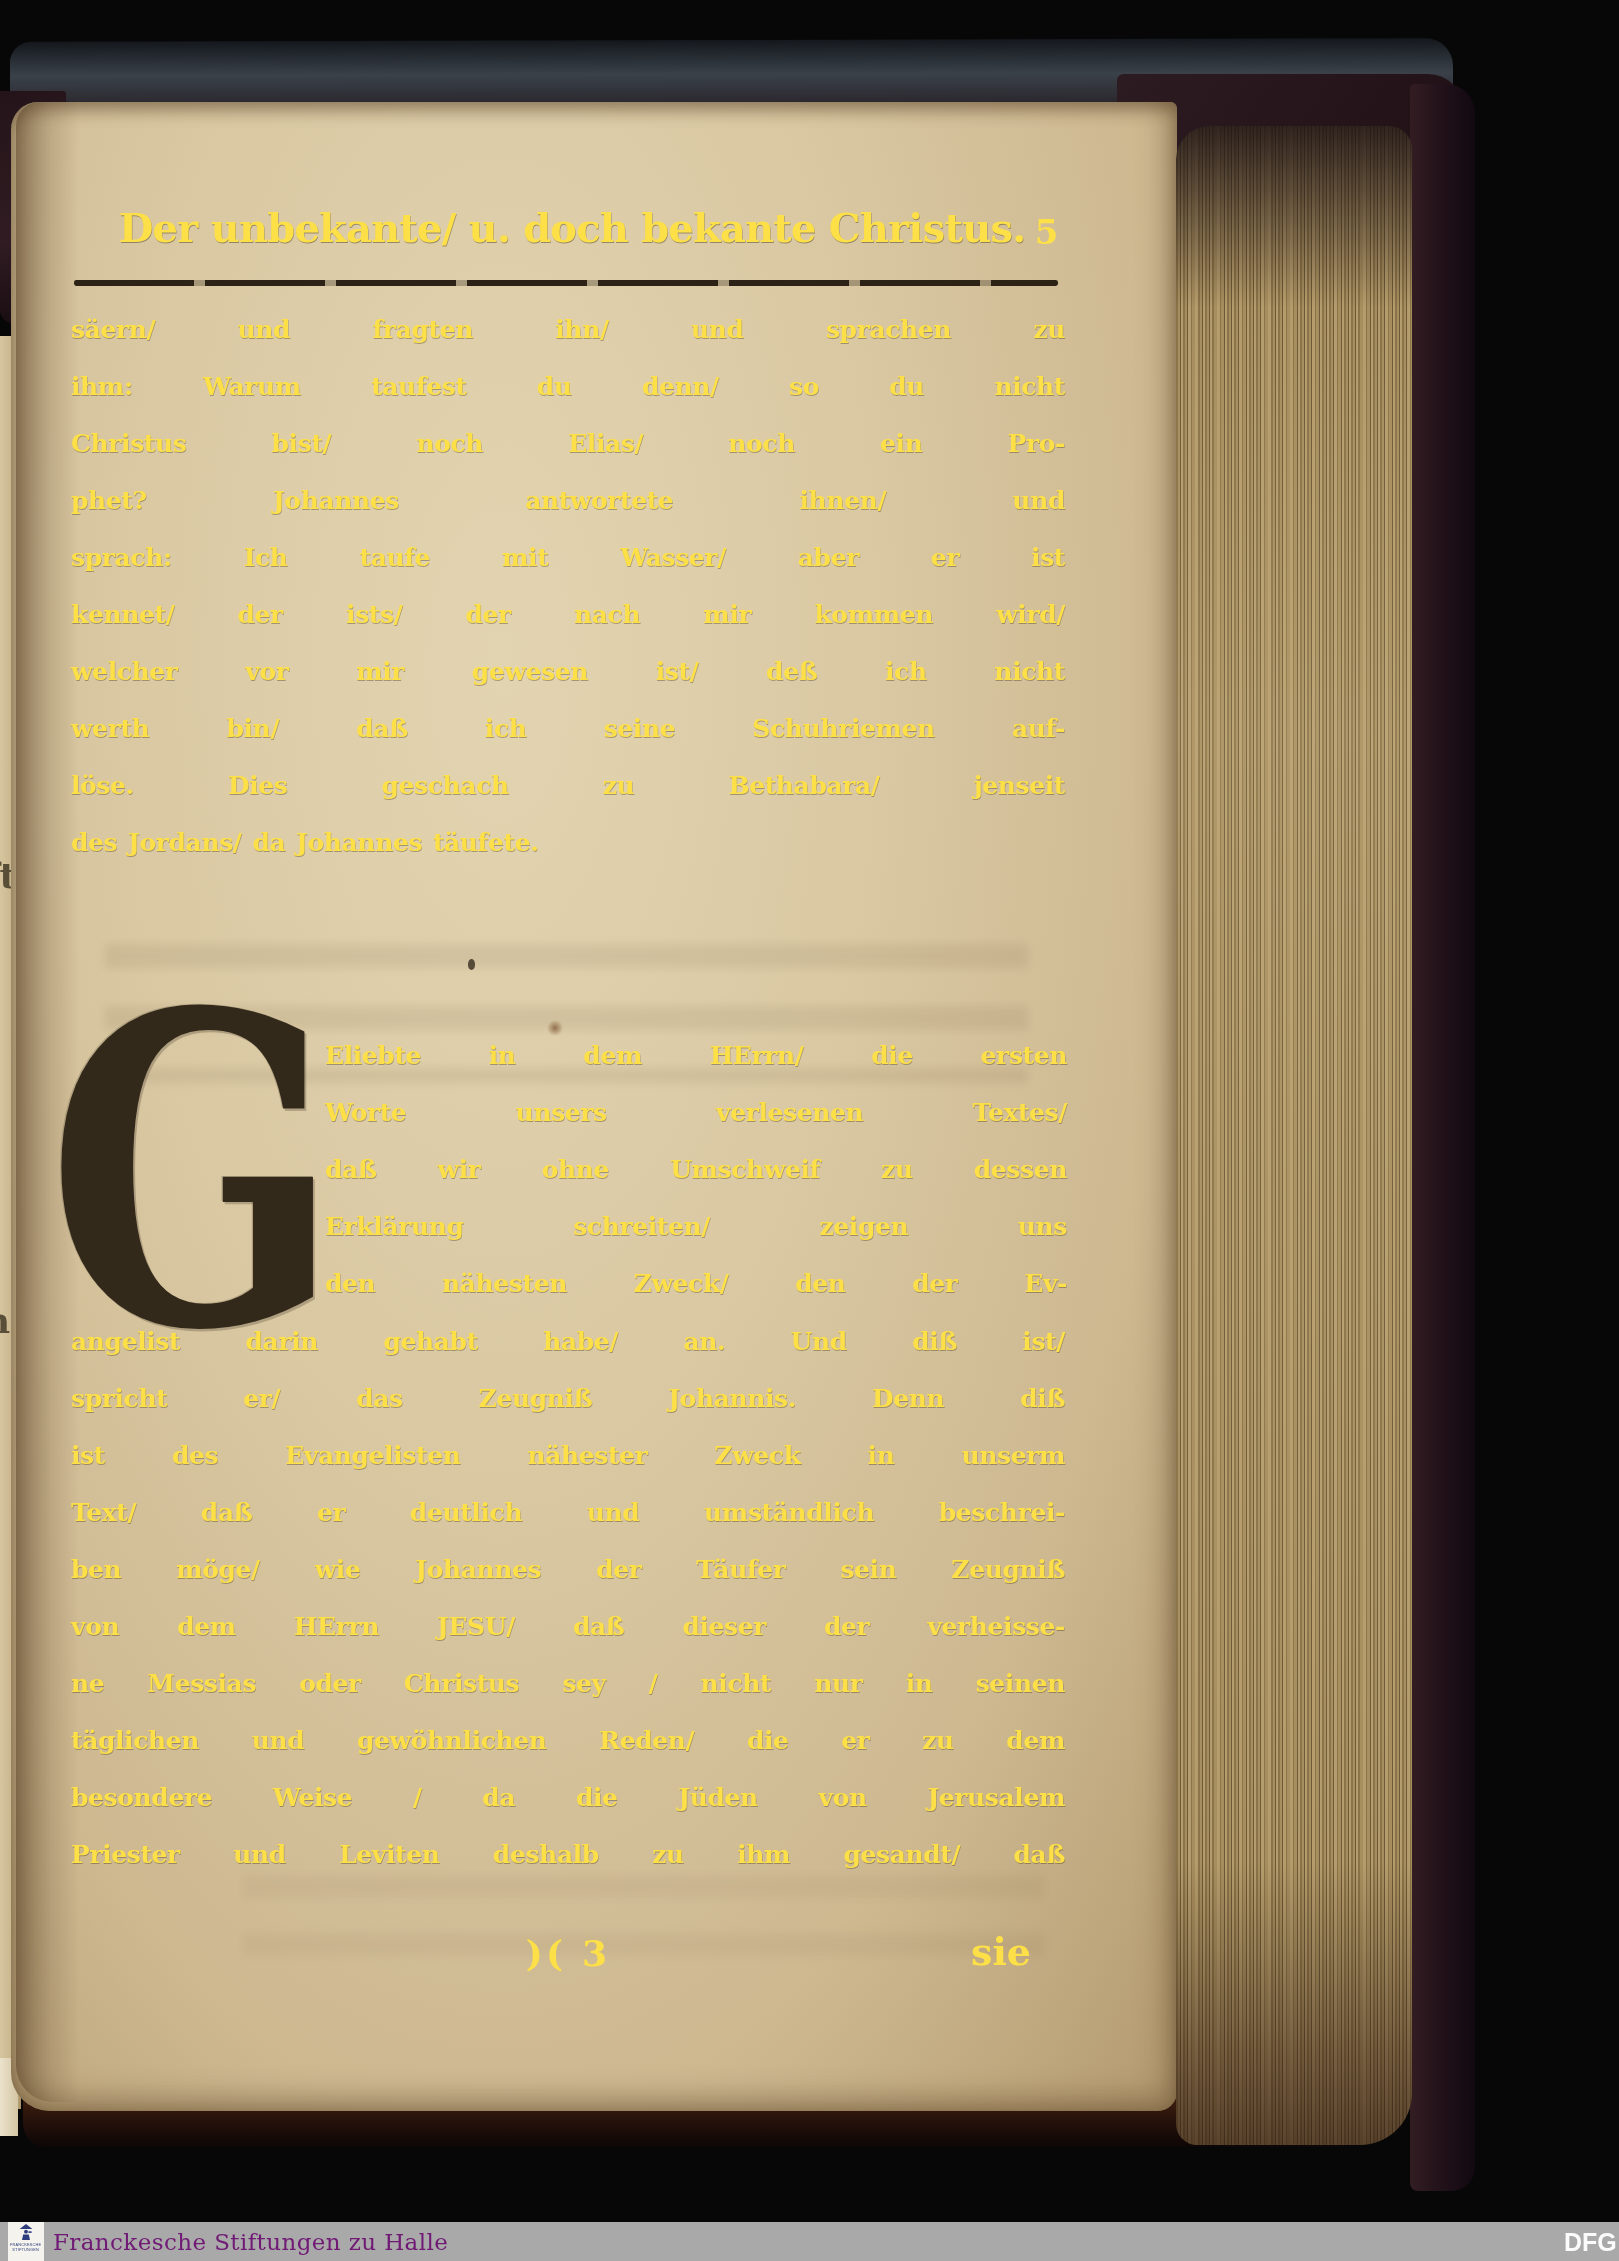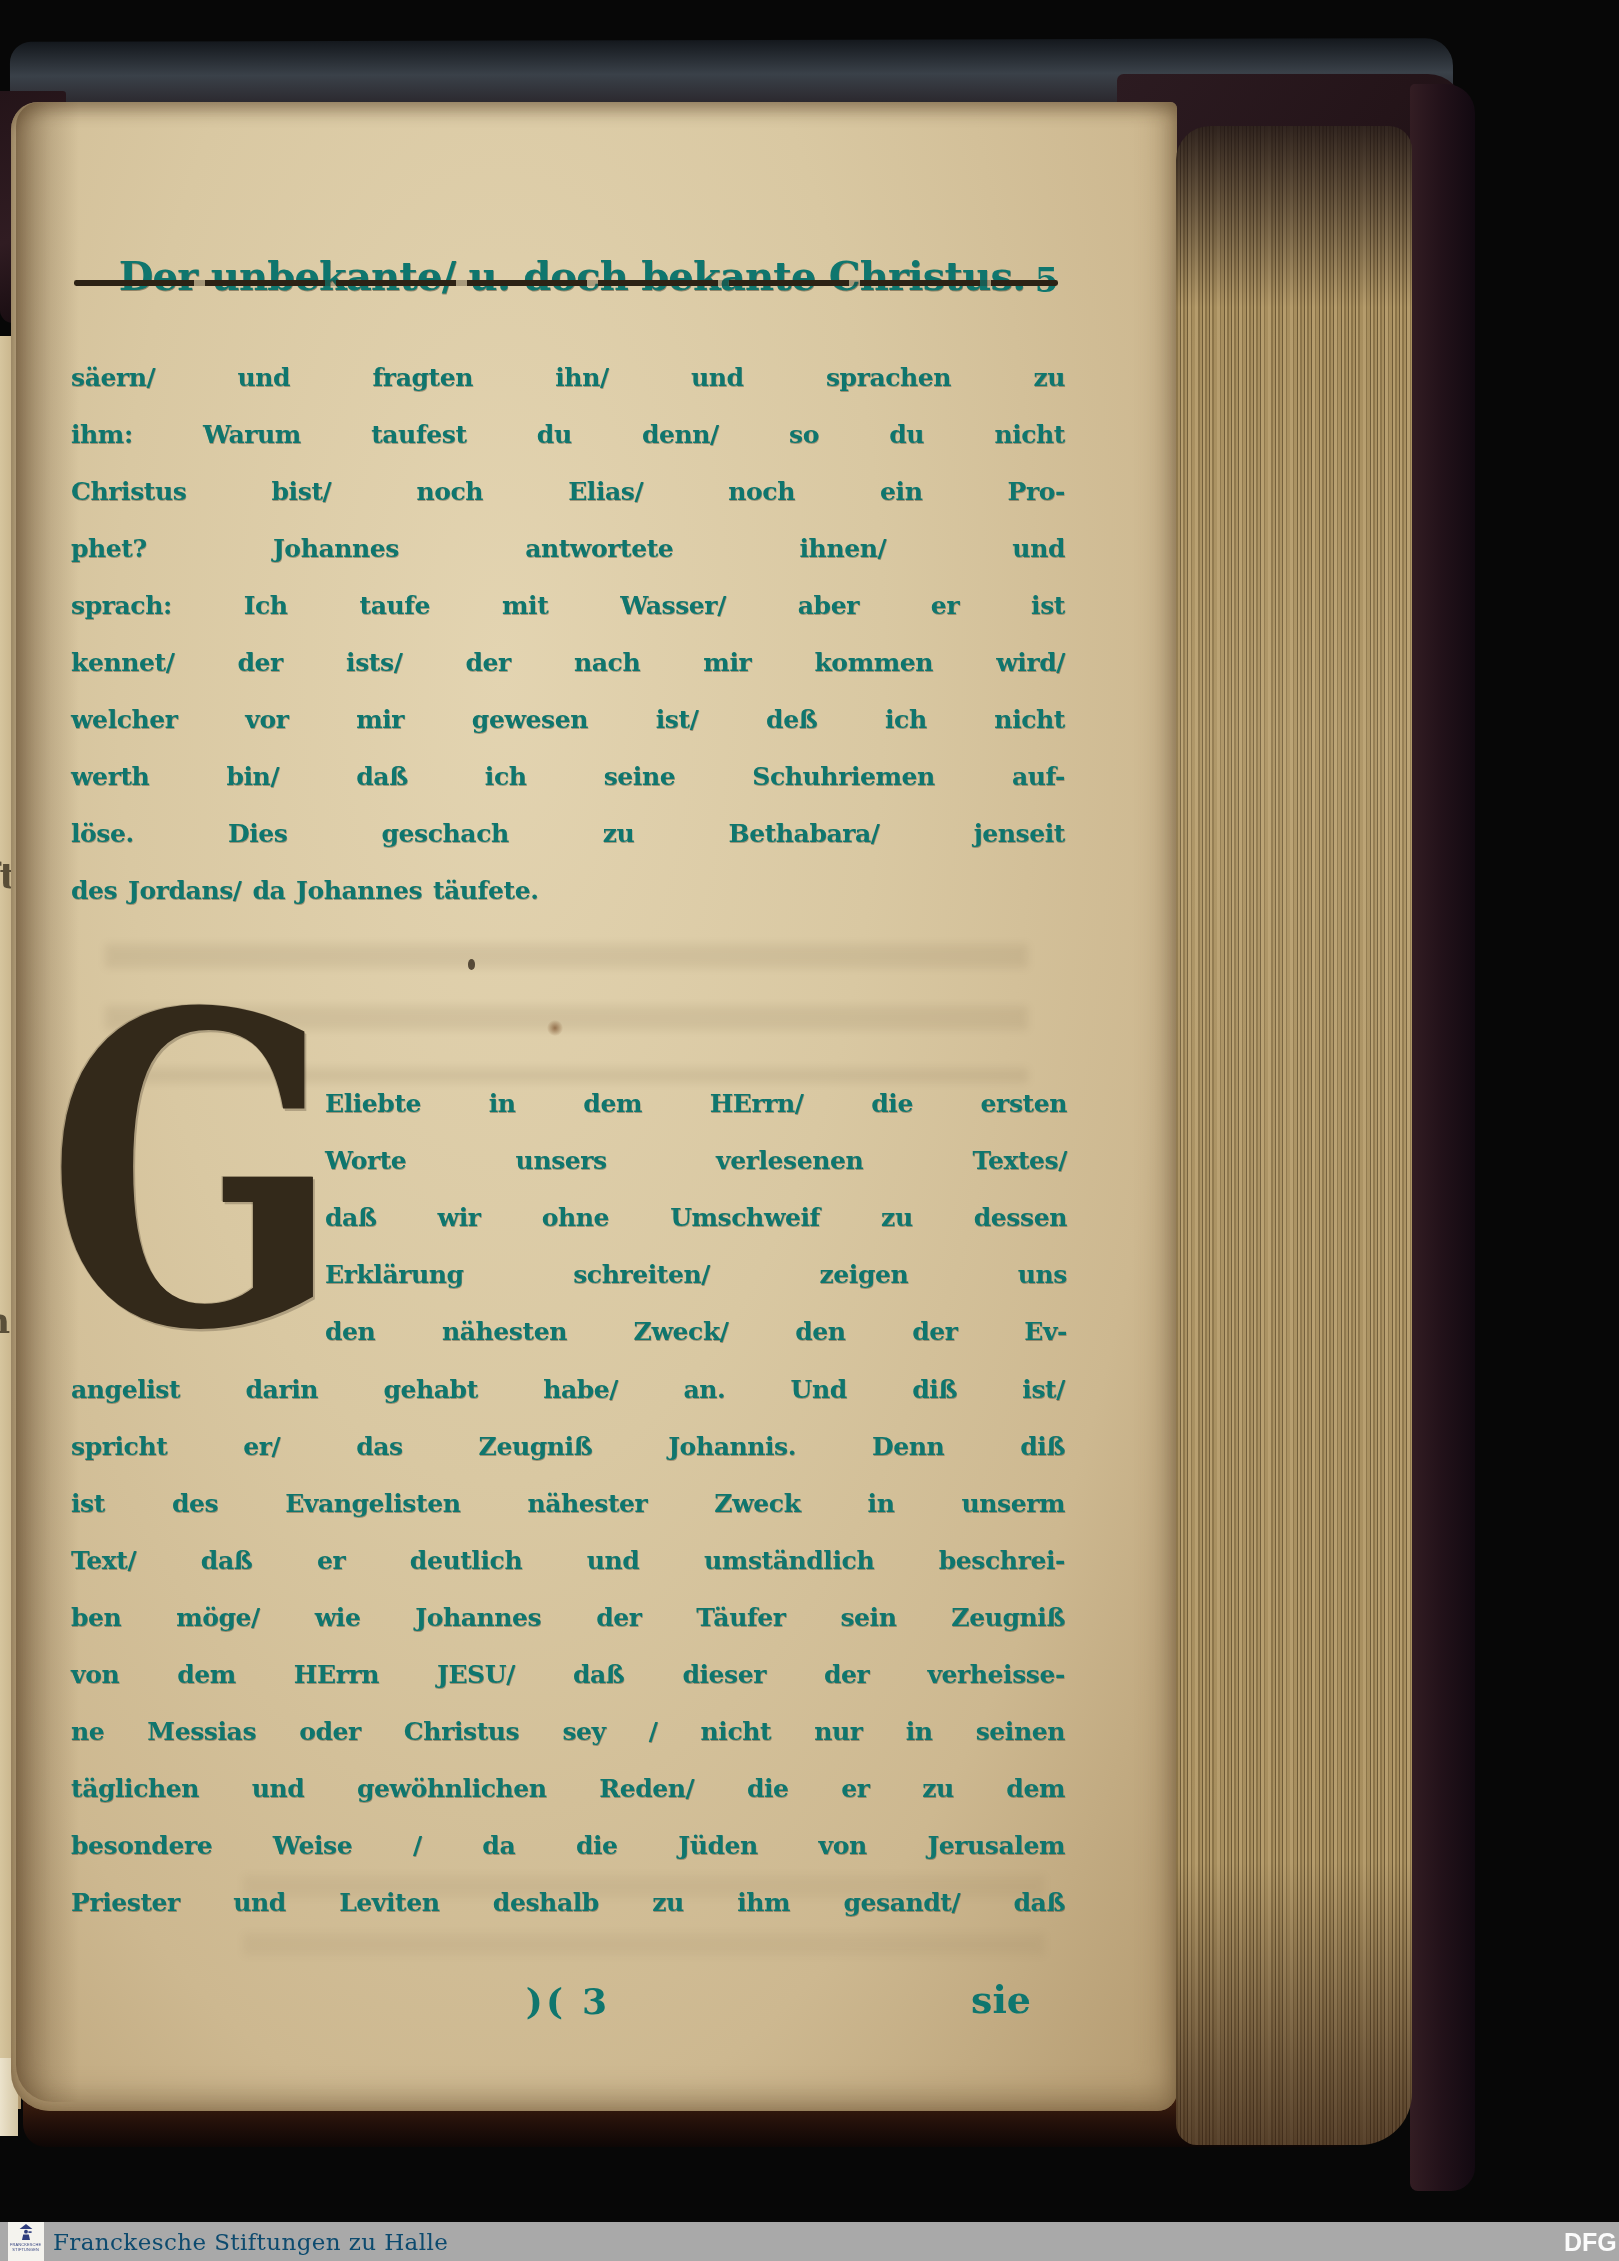--- a/index.html
+++ b/index.html
@@ -47,7 +47,7 @@
     border-radius:34px 23px 52px 21px;}
 
   
-  .ink{color:#0f766e;margin-top:48px;}
+  .ink{color:#fde047;}
   .header-line{position:absolute;left:79px;top:204px;width:986px;height:63px;text-align:center;}
   .header-title{font-size:40px;font-weight:bold;letter-spacing:-0.8px;
     text-shadow:0.5px 0.6px 0 rgba(40,30,15,.4);}

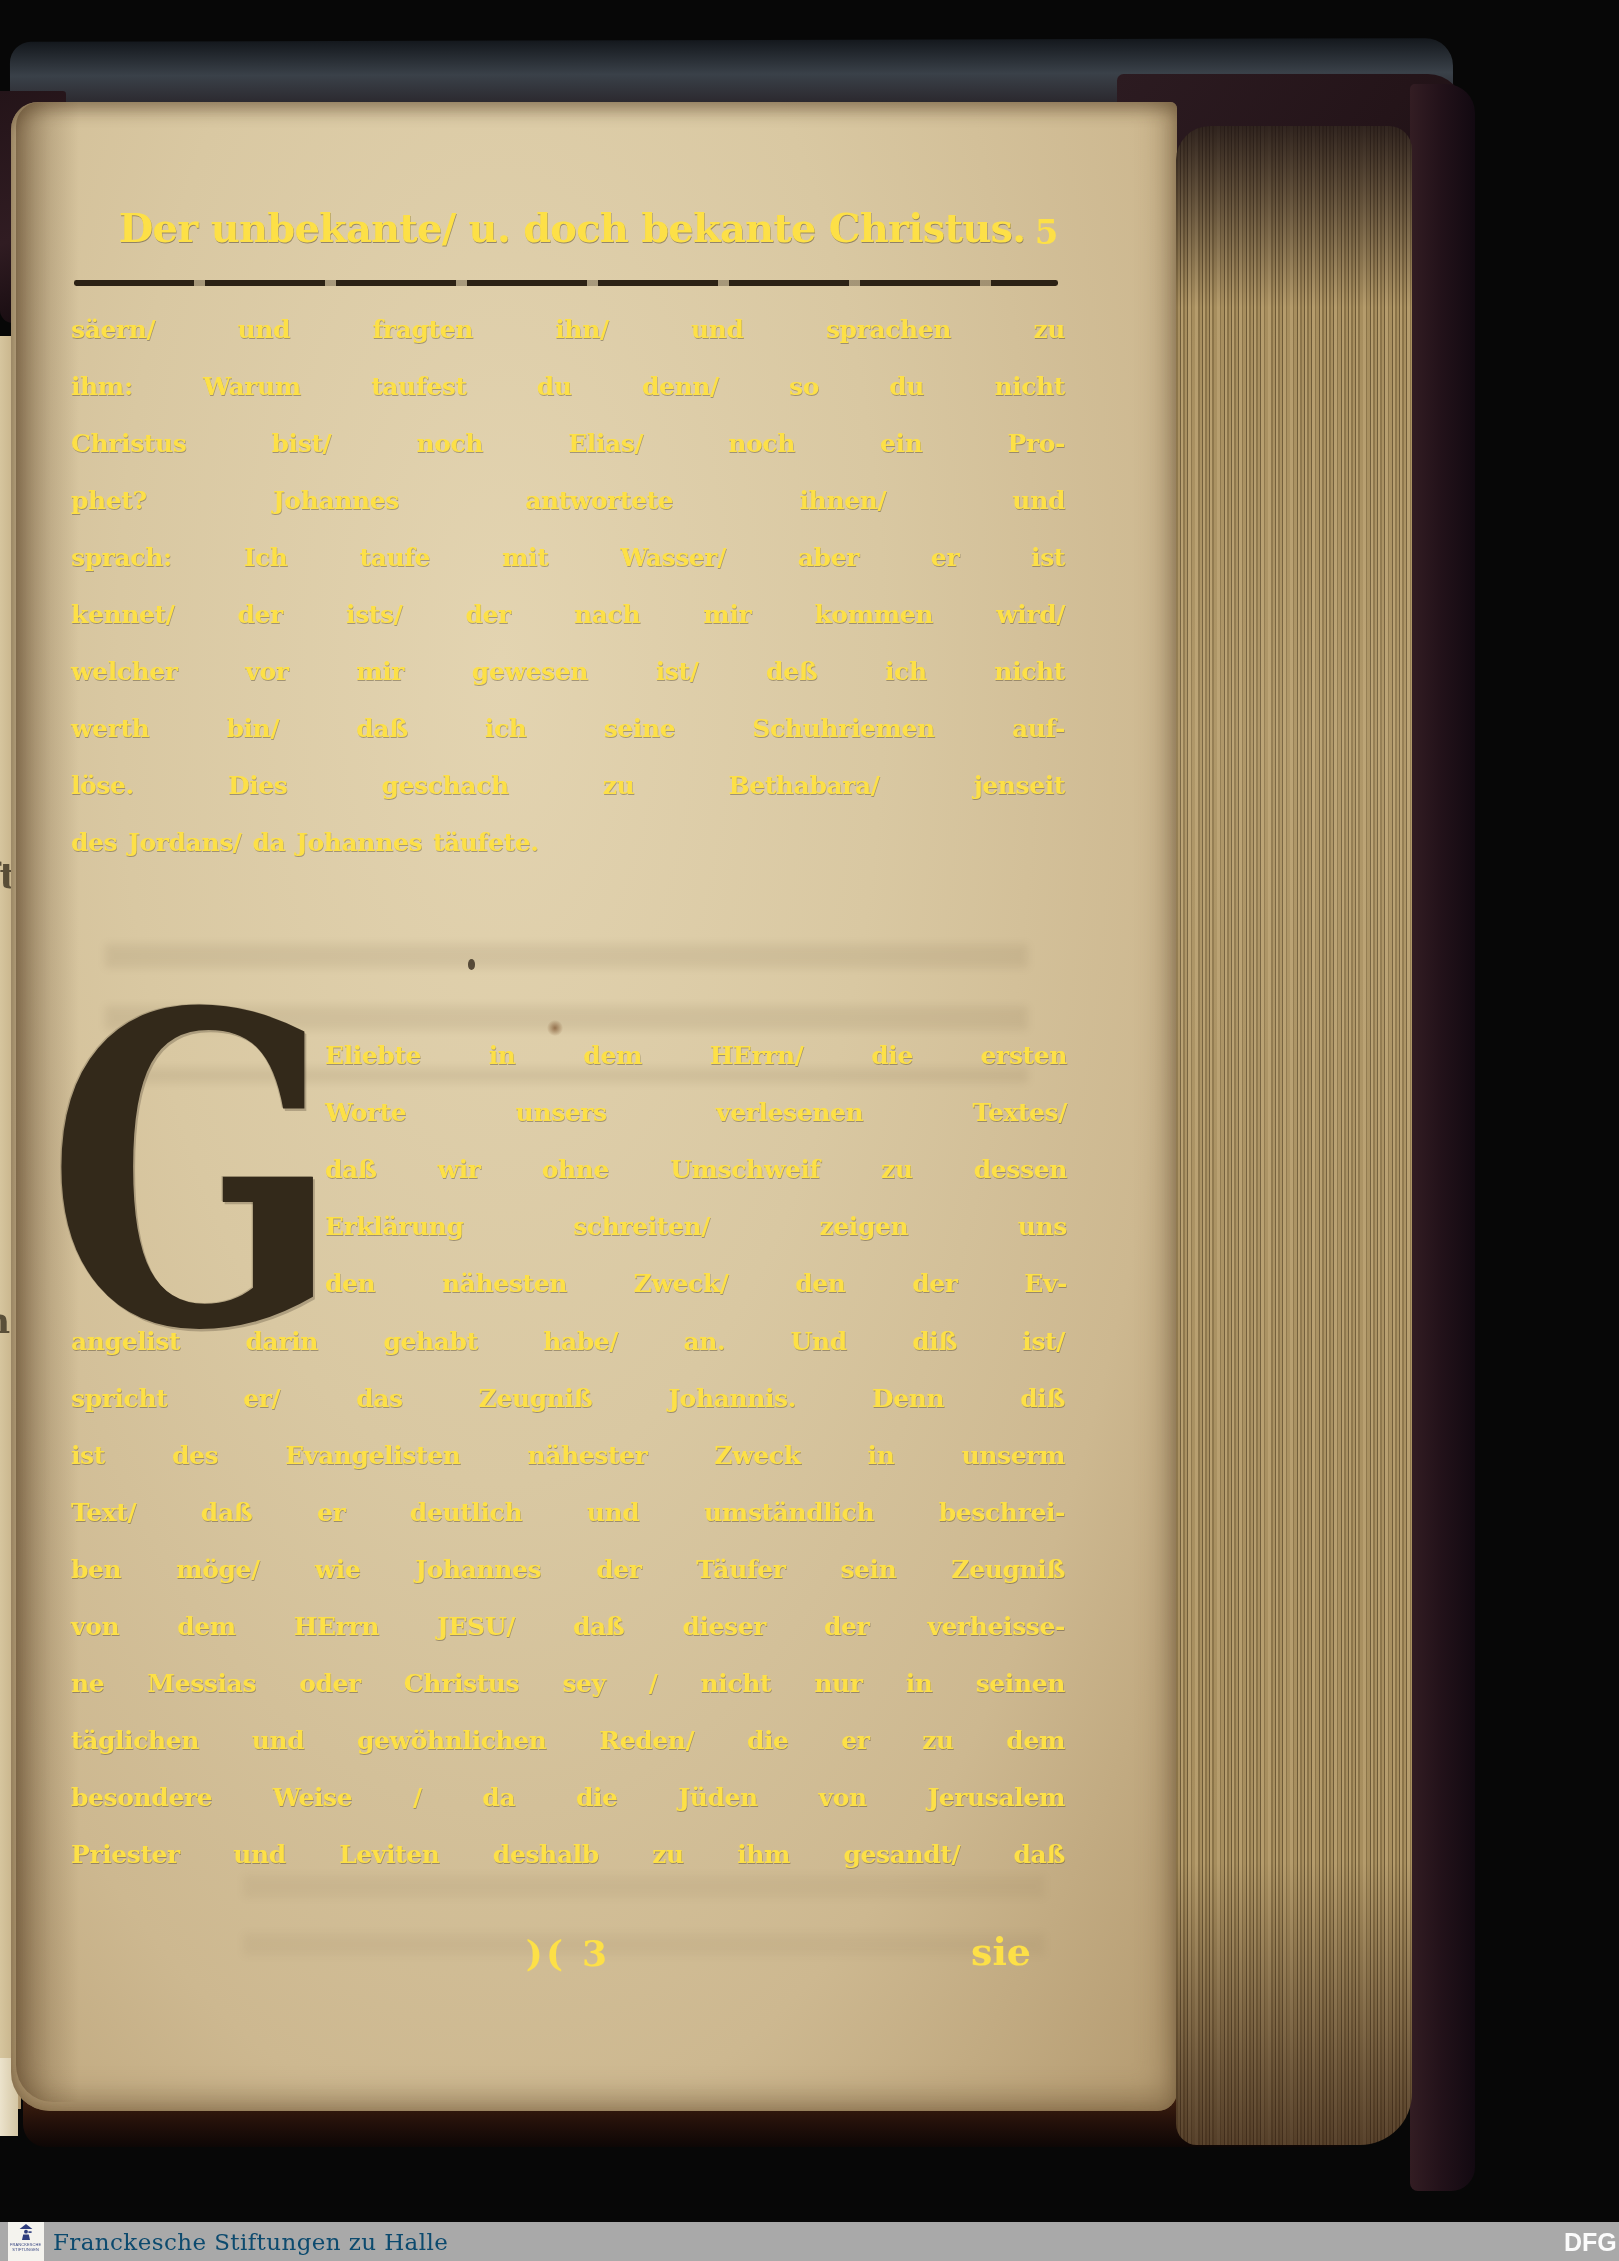--- a/index.html
+++ b/index.html
@@ -88,7 +88,7 @@
   .logo-icon{margin-top:2.4px;width:16px;height:19.4px;}
   .logo-text{font-family:"Liberation Sans",sans-serif;font-size:4.9px;line-height:4.9px;
     color:#2e3d7d;letter-spacing:0.2px;transform:scale(.8);transform-origin:center top;white-space:nowrap;}
-  .library-name{position:absolute;left:53px;top:6.5px;font-size:23px;color:#0c4a6e;
+  .library-name{position:absolute;left:53px;top:6.5px;font-size:23px;color:#701a75;
     font-family:"DejaVu Serif",serif;letter-spacing:0.4px;}
   .dfg{position:absolute;left:1564px;top:5.7px;width:49px;font-family:"Liberation Sans",sans-serif;
     font-size:25px;font-weight:800;color:#fbfbfb;letter-spacing:0;transform:scaleY(1.05);}

